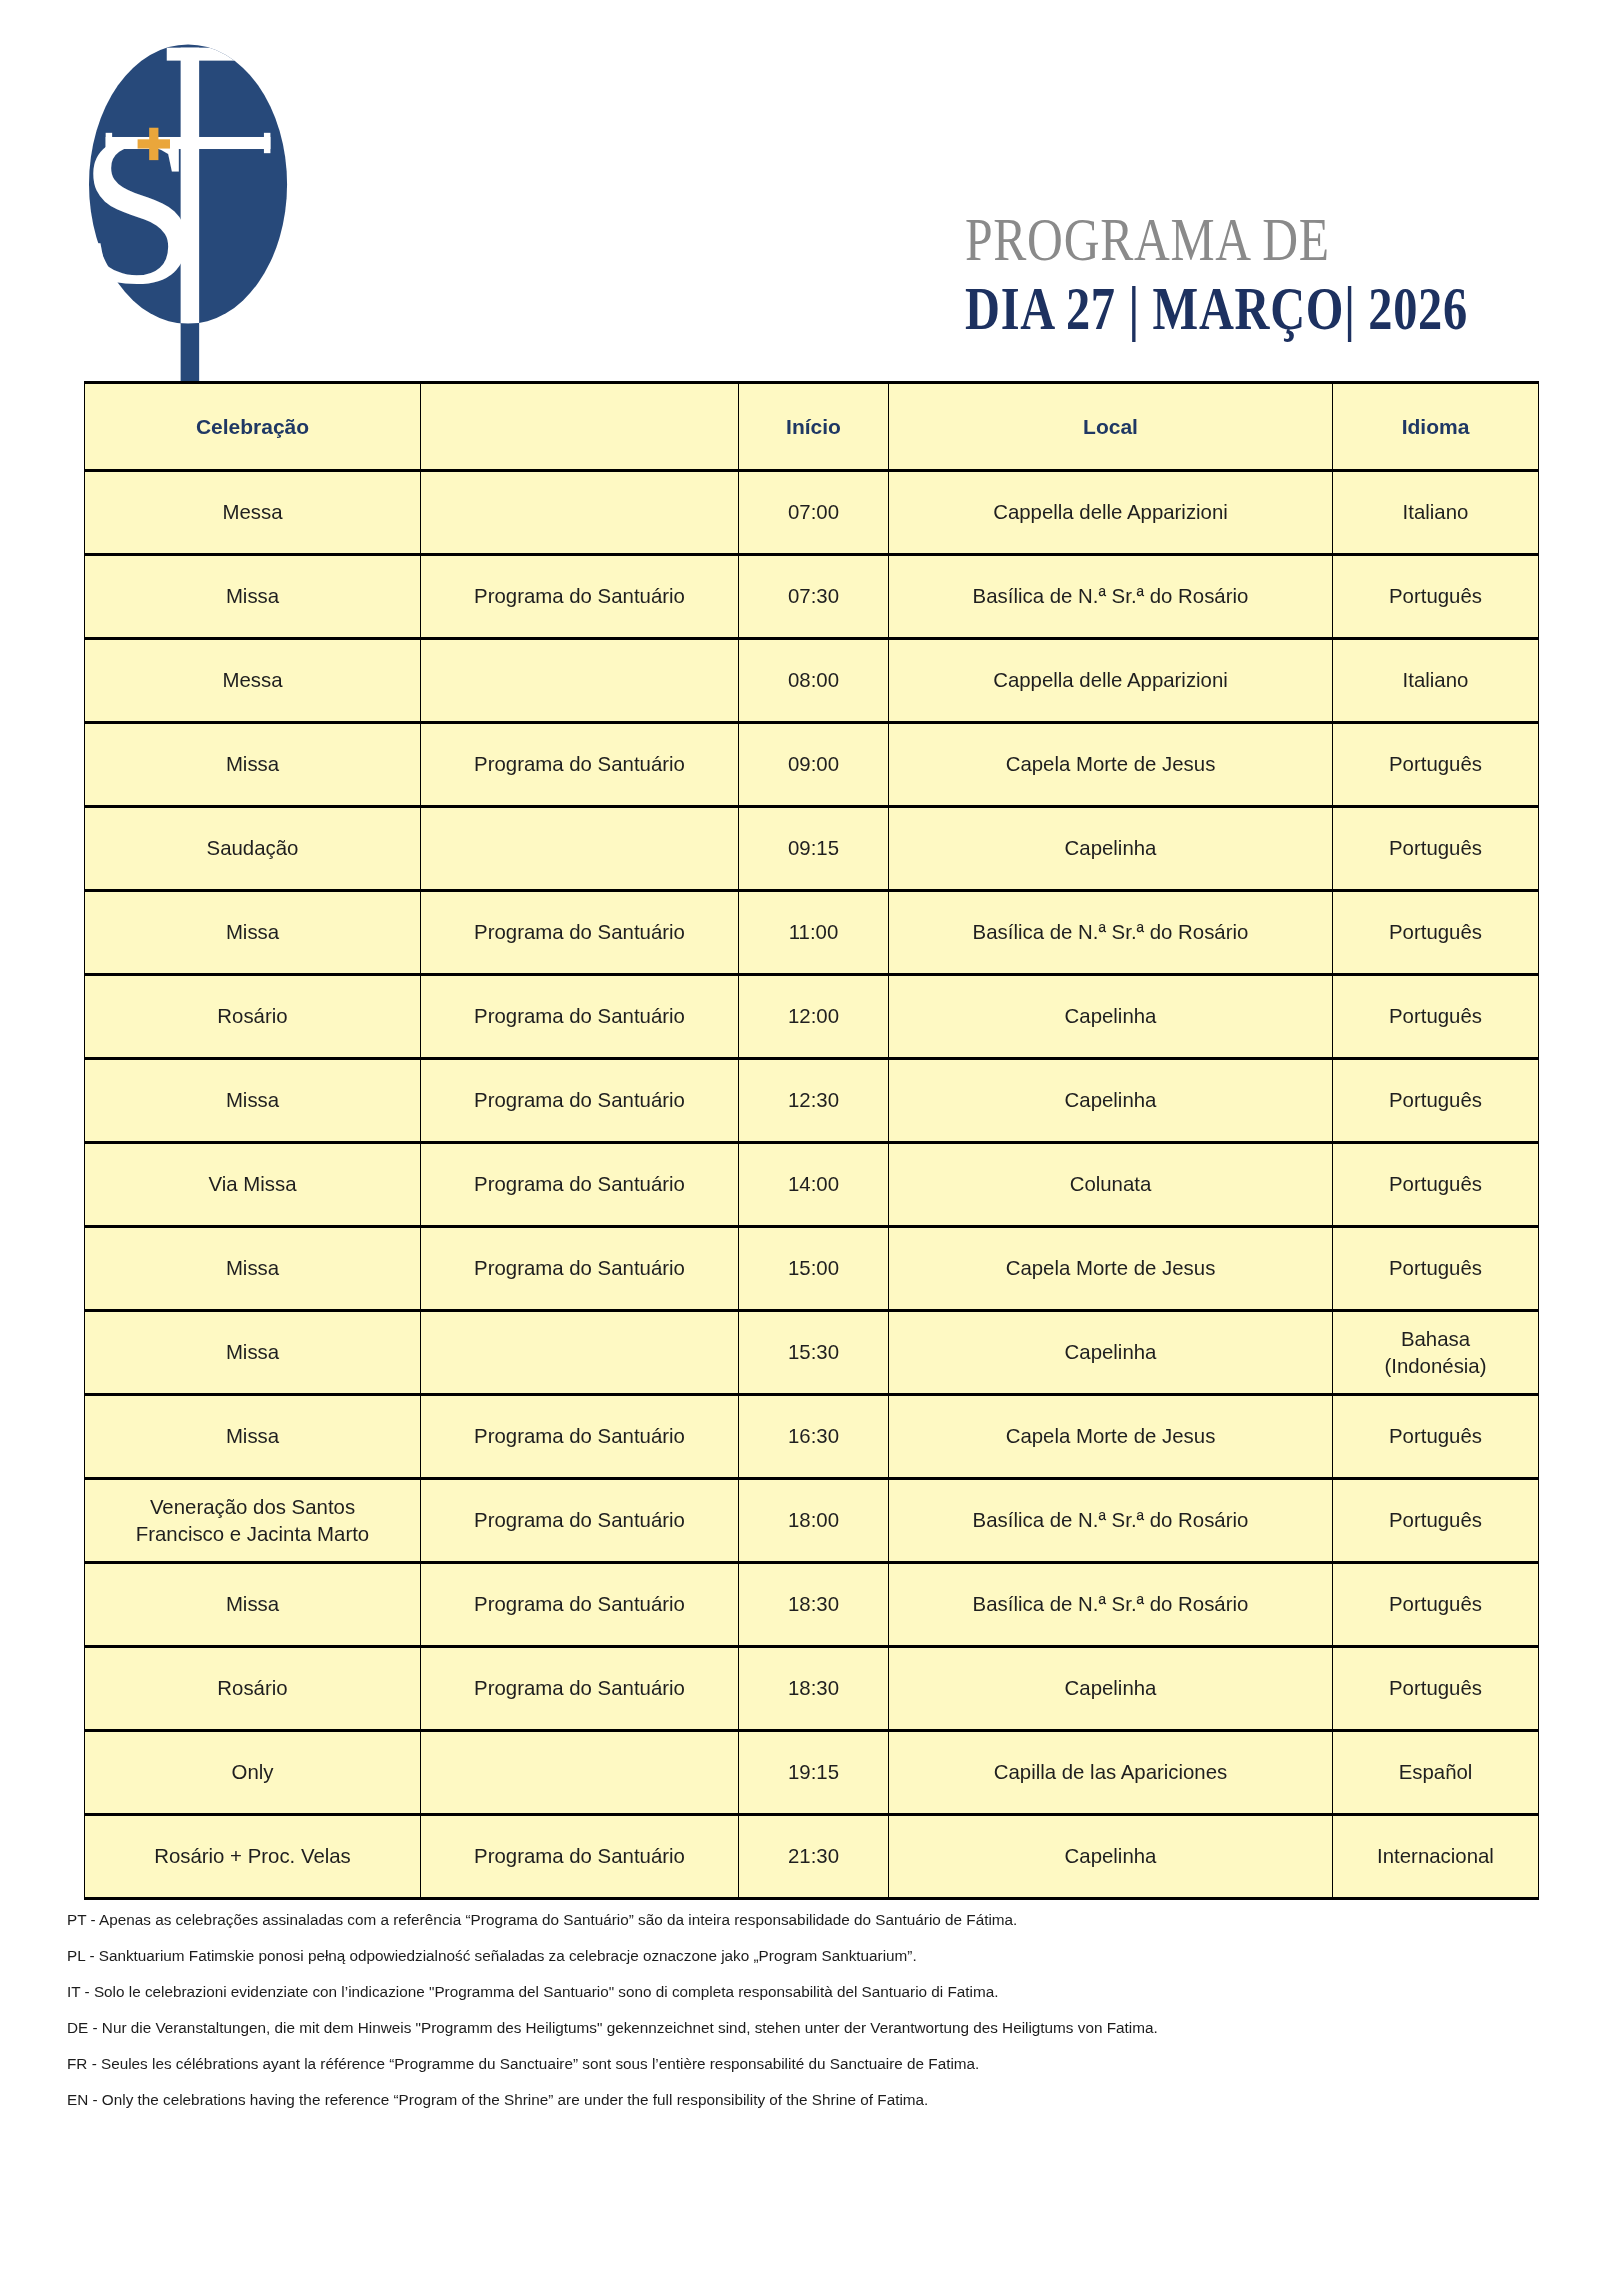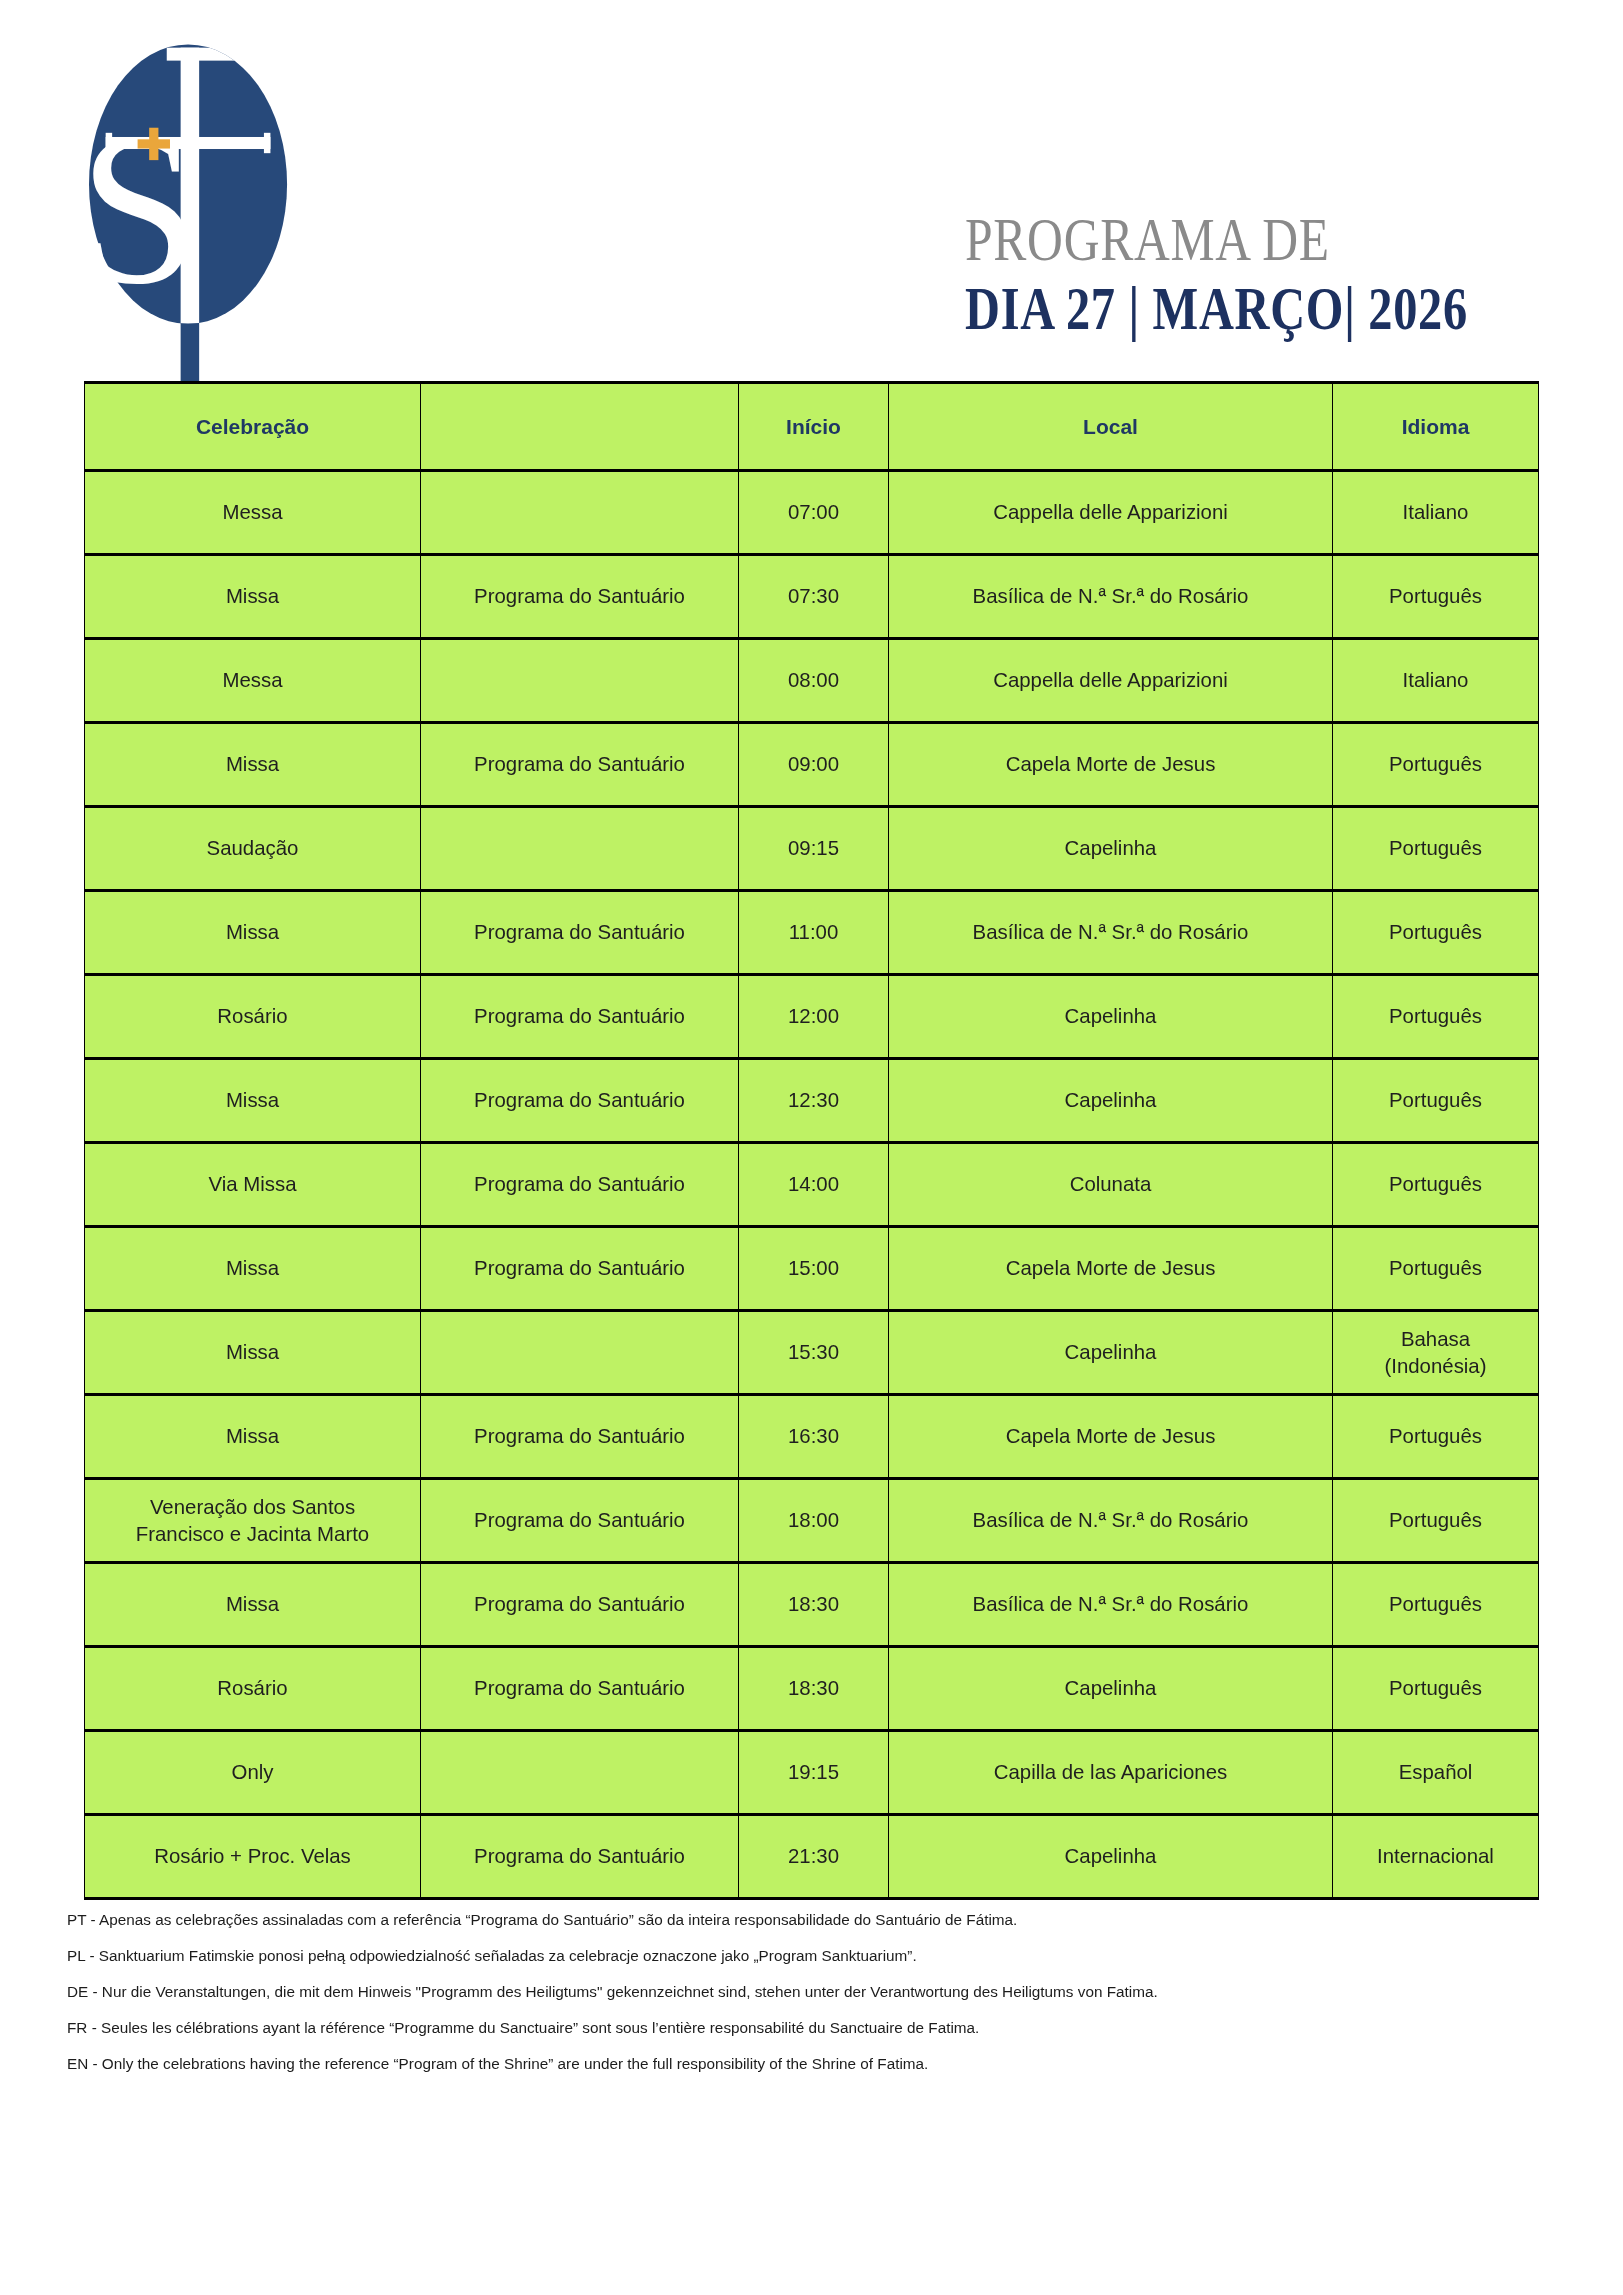--- a/index.html
+++ b/index.html
@@ -33,7 +33,7 @@
   
   .program-table{
     position:absolute;left:84px;top:381px;width:1455px;
-    border-collapse:collapse;table-layout:fixed;background:#bef264;
+    border-collapse:collapse;table-layout:fixed;background:#fef9c3;
   }
   .program-table td,.program-table th{
     border-left:1.9px solid #000;border-right:1.9px solid #000;

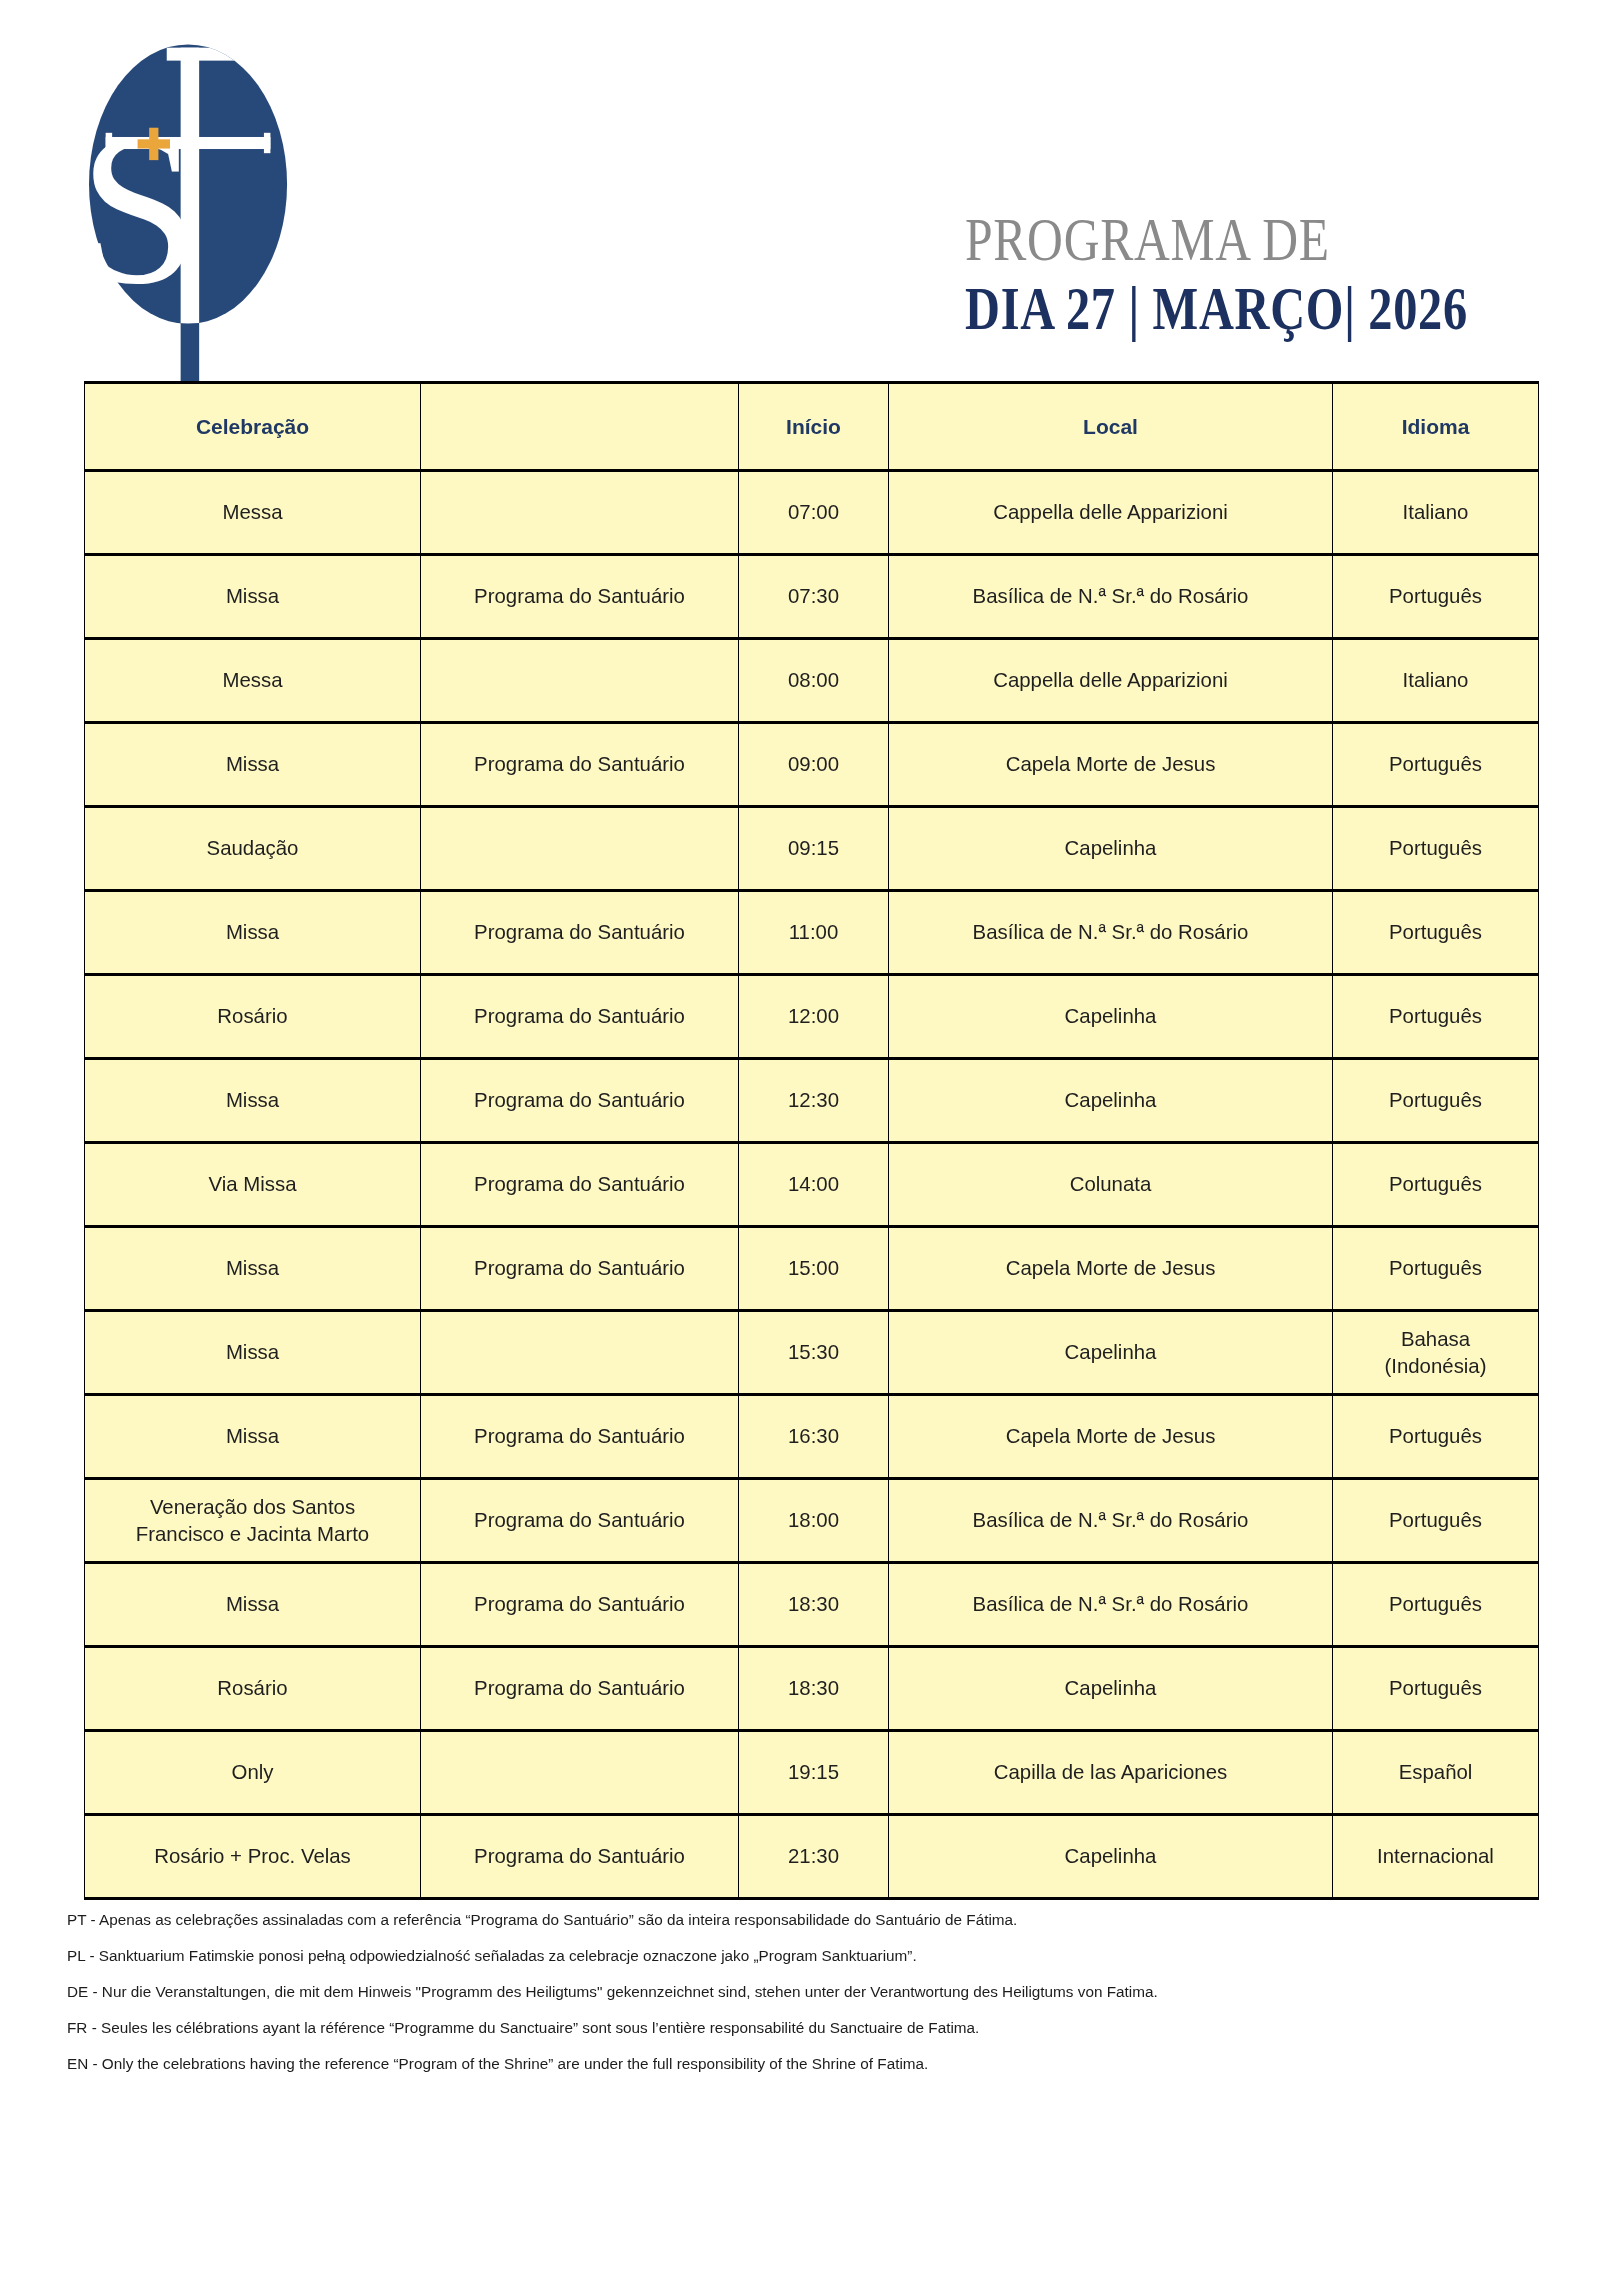--- a/index.html
+++ b/index.html
@@ -236,6 +236,7 @@
   <div class="footnotes">
     <div class="footnote-line">PT - Apenas as celebrações assinaladas com a referência “Programa do Santuário” são da inteira responsabilidade do Santuário de Fátima.</div>
     <div class="footnote-line">PL - Sanktuarium Fatimskie ponosi pełną odpowiedzialność señaladas za celebracje oznaczone jako „Program Sanktuarium”.</div>
+    <div class="footnote-line">IT - Solo le celebrazioni evidenziate con l’indicazione "Programma del Santuario" sono di completa responsabilità del Santuario di Fatima.</div>
     <div class="footnote-line">DE - Nur die Veranstaltungen, die mit dem Hinweis "Programm des Heiligtums" gekennzeichnet sind, stehen unter der Verantwortung des Heiligtums von Fatima.</div>
     <div class="footnote-line">FR - Seules les célébrations ayant la référence “Programme du Sanctuaire” sont sous l’entière responsabilité du Sanctuaire de Fatima.</div>
     <div class="footnote-line">EN - Only the celebrations having the reference “Program of the Shrine” are under the full responsibility of the Shrine of Fatima.</div>

